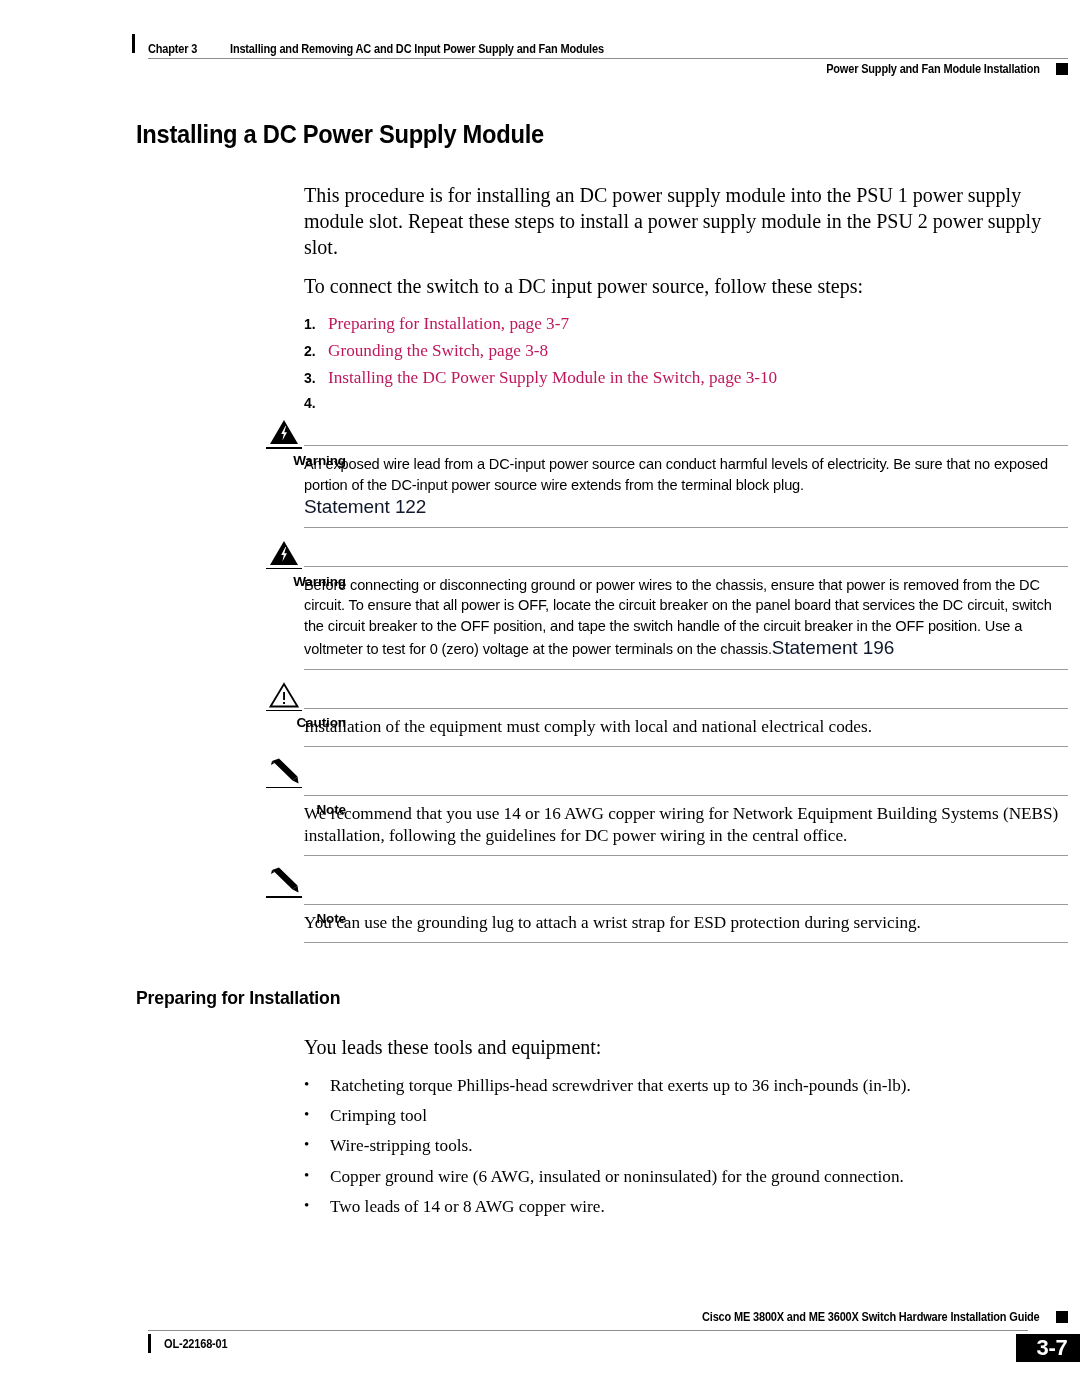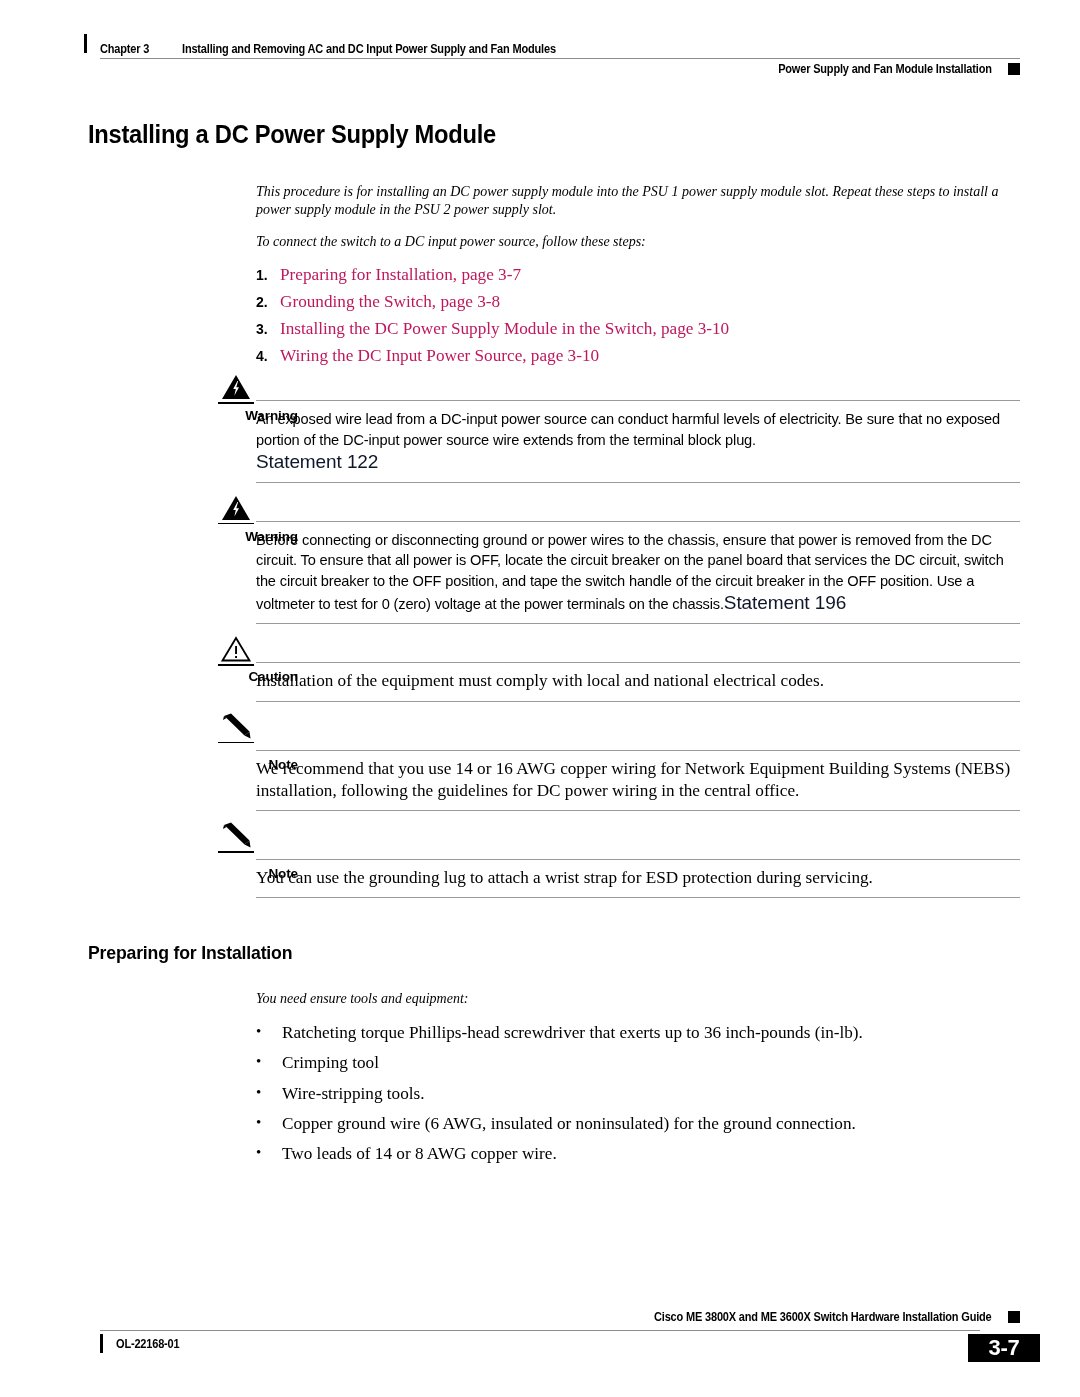--- a/index.html
+++ b/index.html
@@ -19,6 +19,7 @@
   .page {
     position: absolute;
     inset: 0;
+    margin-left: 48px;
   }
 
   

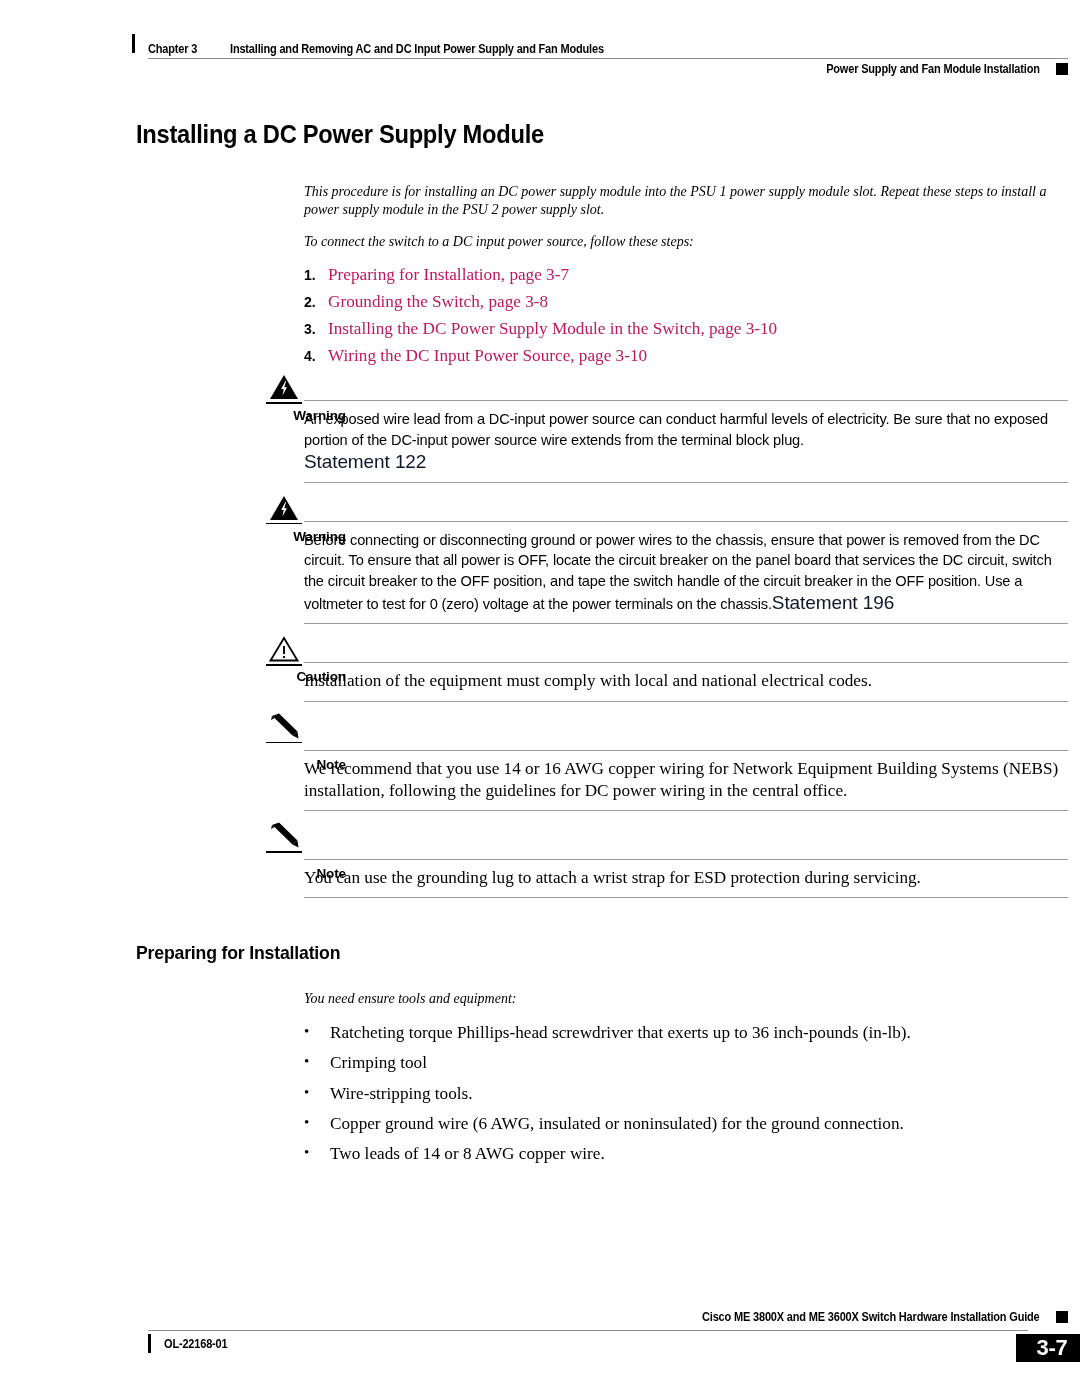--- a/index.html
+++ b/index.html
@@ -126,10 +126,9 @@
   }
 
   p.body {
-    font-size: 14px;
+    font-size: 20px;
     line-height: 1.29;
     margin: 0 0 14px 0;
-    font-style: italic;
   }
 
   

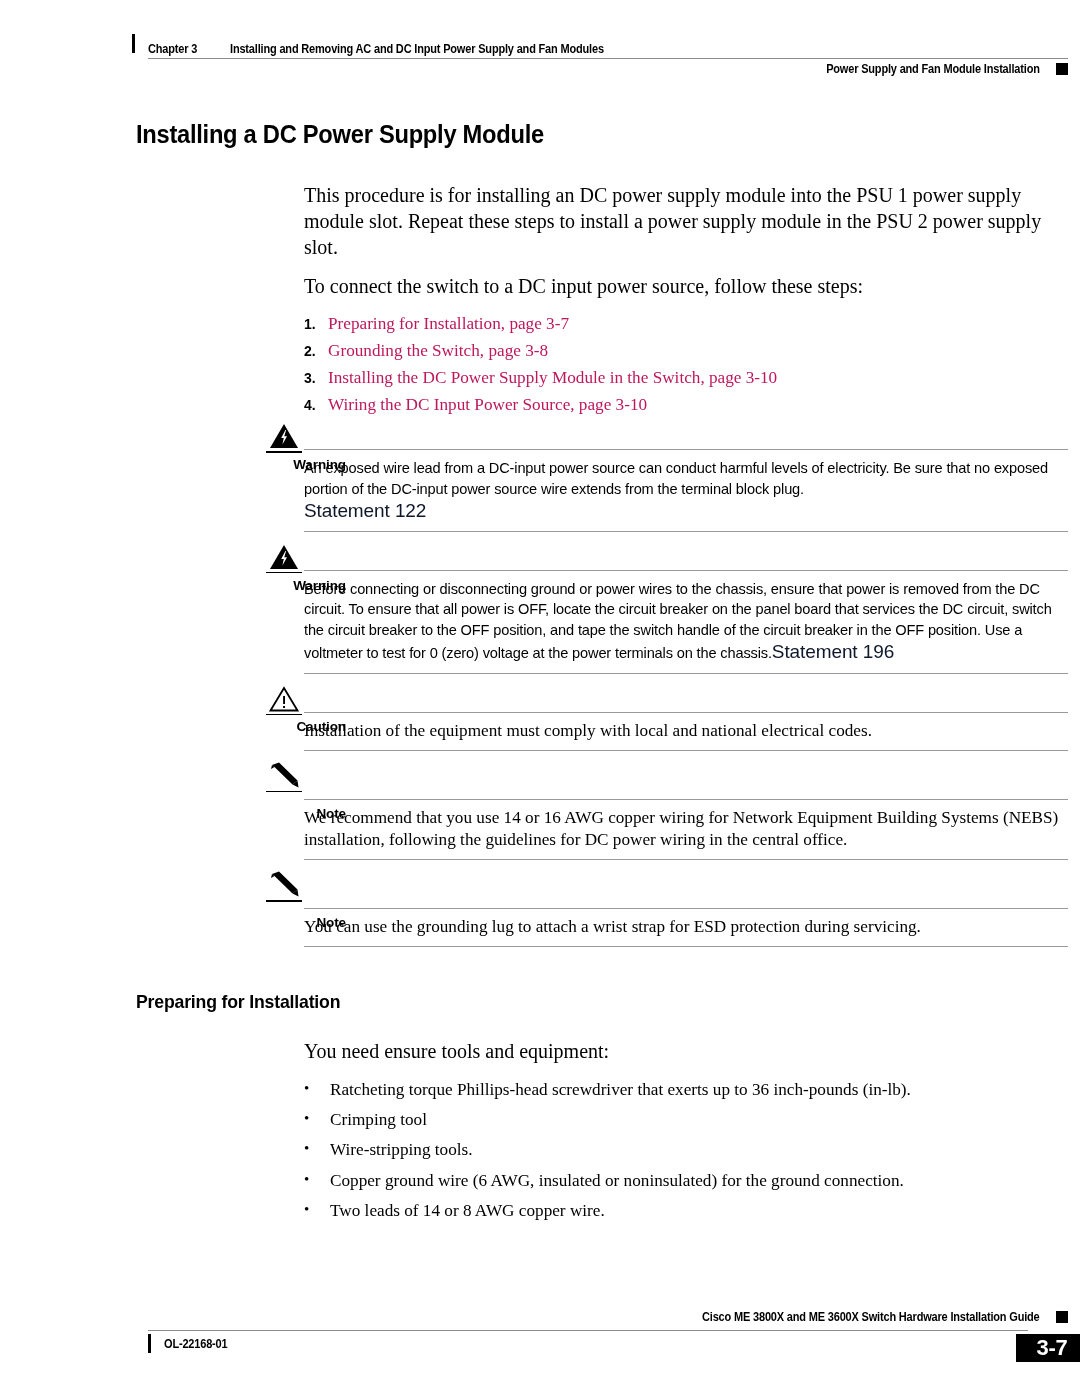--- a/index.html
+++ b/index.html
@@ -363,7 +363,6 @@
         </li>
         <li>
           <span class="step-num">4.</span>
-          <a class="step-link" href="#">Wiring the DC Input Power Source, page 3-10</a>
         </li>
       </ol>
     </div>

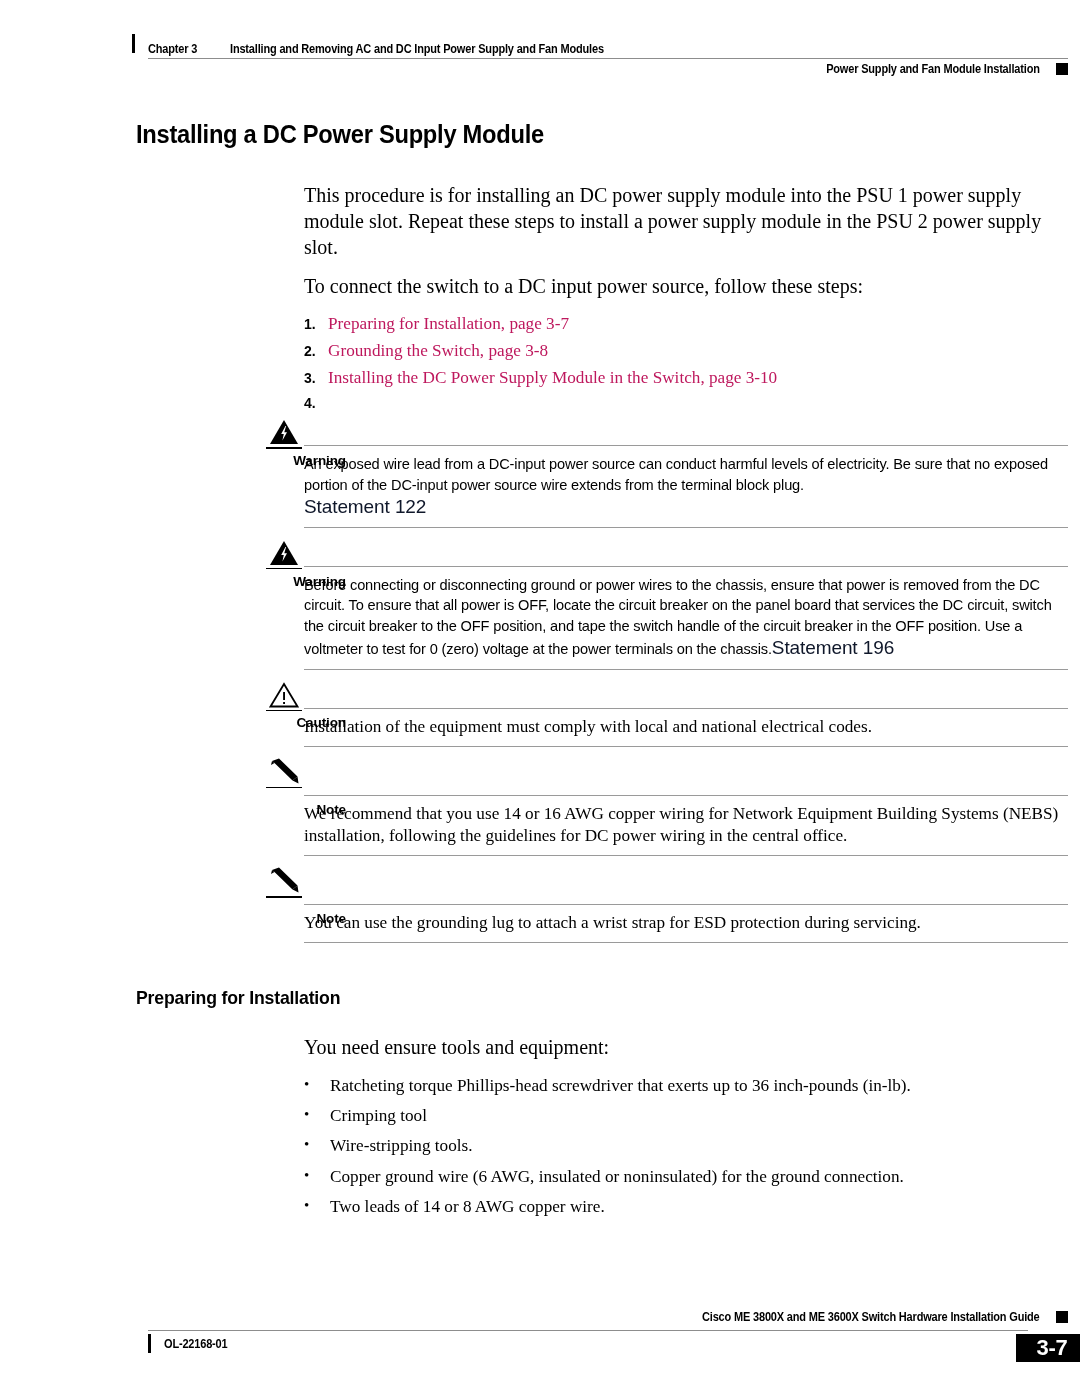--- a/index.html
+++ b/index.html
@@ -444,7 +444,7 @@
     <h2 class="sec-title" style="margin-top:44px;">Preparing for Installation</h2>
 
     <div class="body-col">
-      <p class="body">You need ensure tools and equipment:</p>
+      <p class="body">You leads these tools and equipment:</p>
       <ul class="tools">
         <li>
           <span class="bullet">•</span>

